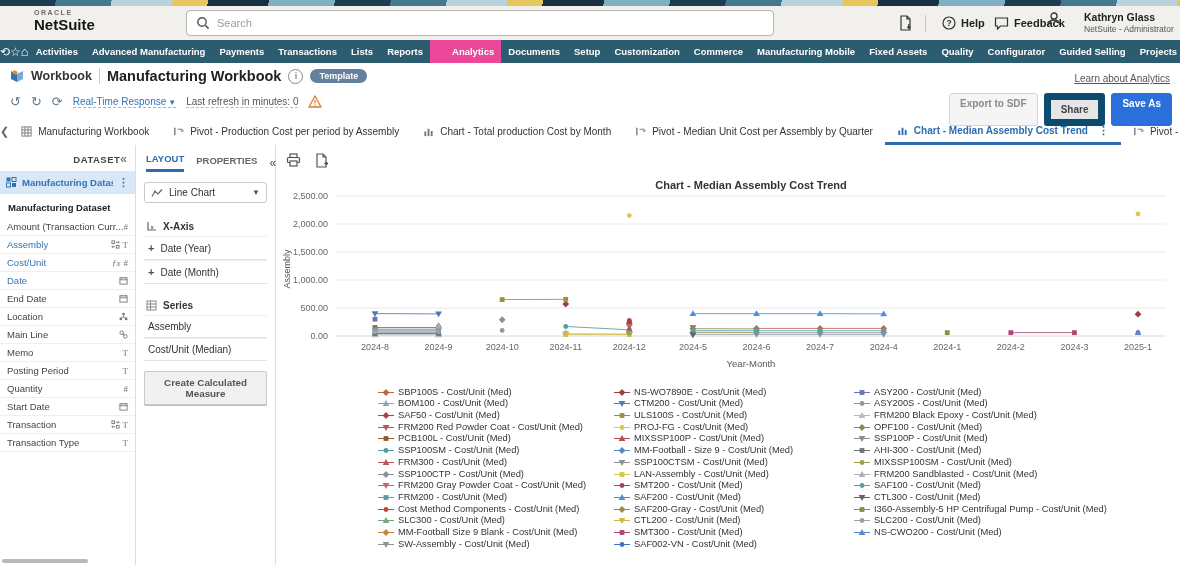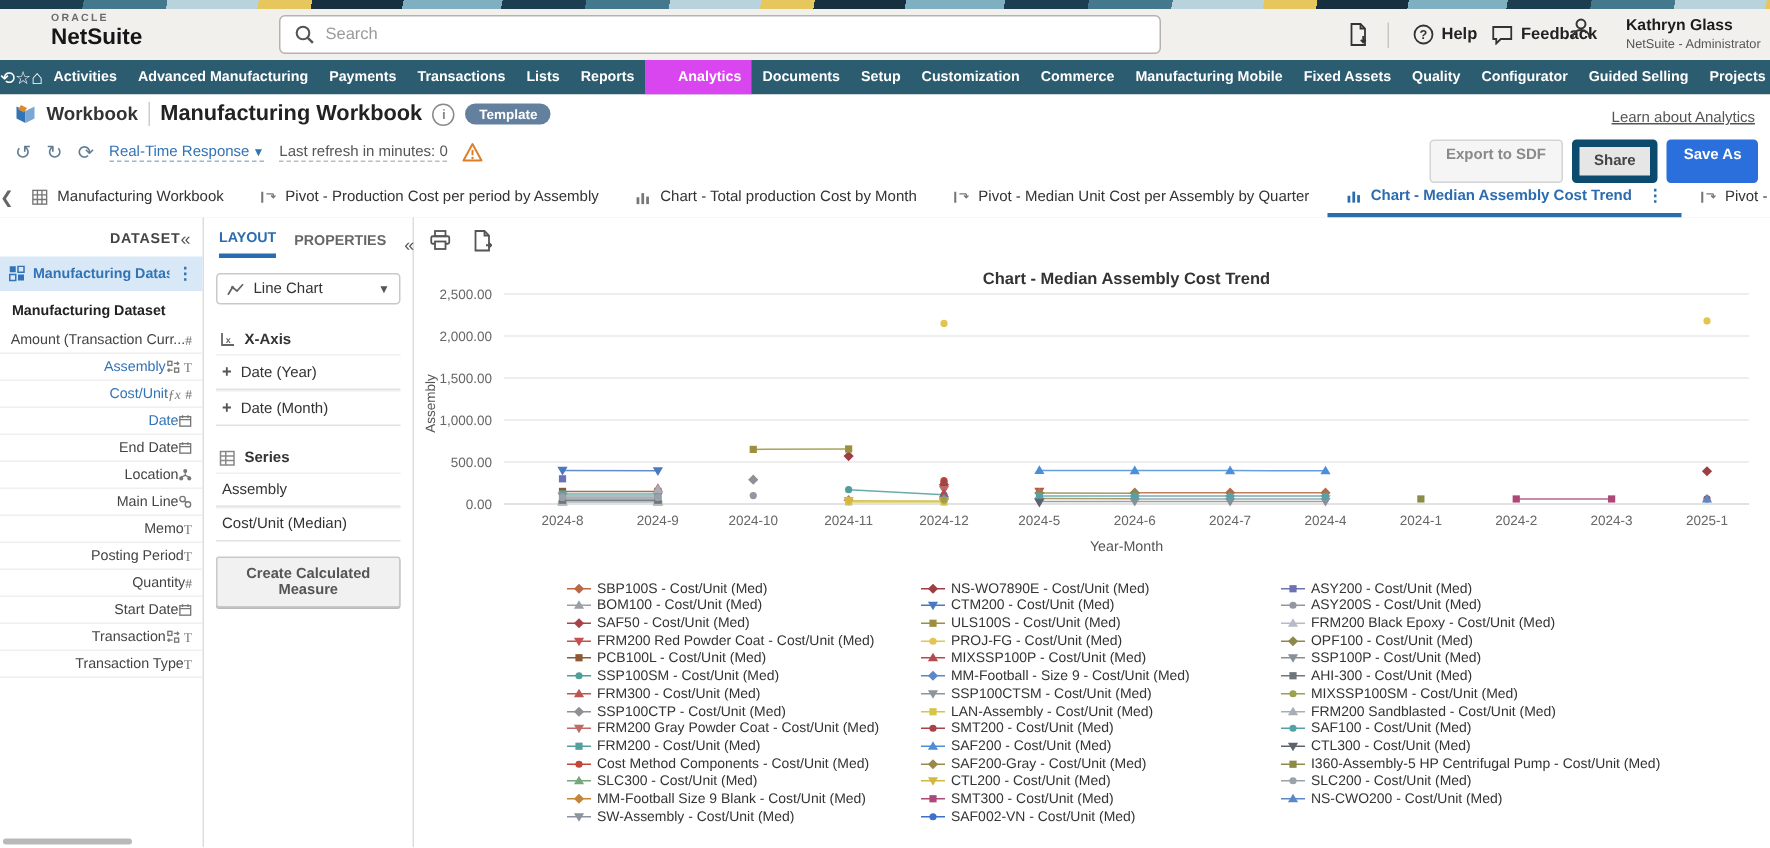--- a/index.html
+++ b/index.html
@@ -29,7 +29,7 @@
   #navbar{position:absolute;left:0;top:40px;width:1180px;height:23px;background:#2c5c70;display:flex;align-items:stretch;white-space:nowrap;}
   .nav-ico{color:#fff;width:24px;display:flex;align-items:center;justify-content:center;font-size:12px;cursor:pointer;}
   .nav-item{color:#fff;font-size:9.5px;font-weight:bold;padding:0 7px;display:flex;align-items:center;cursor:pointer;}
-  .nav-item.active{background:#d946ef;padding-left:22px;}
+  .nav-item.active{background:#ec4899;padding-left:22px;}
   .nav-item.overflow{letter-spacing:1px;font-size:10px;}
 
   

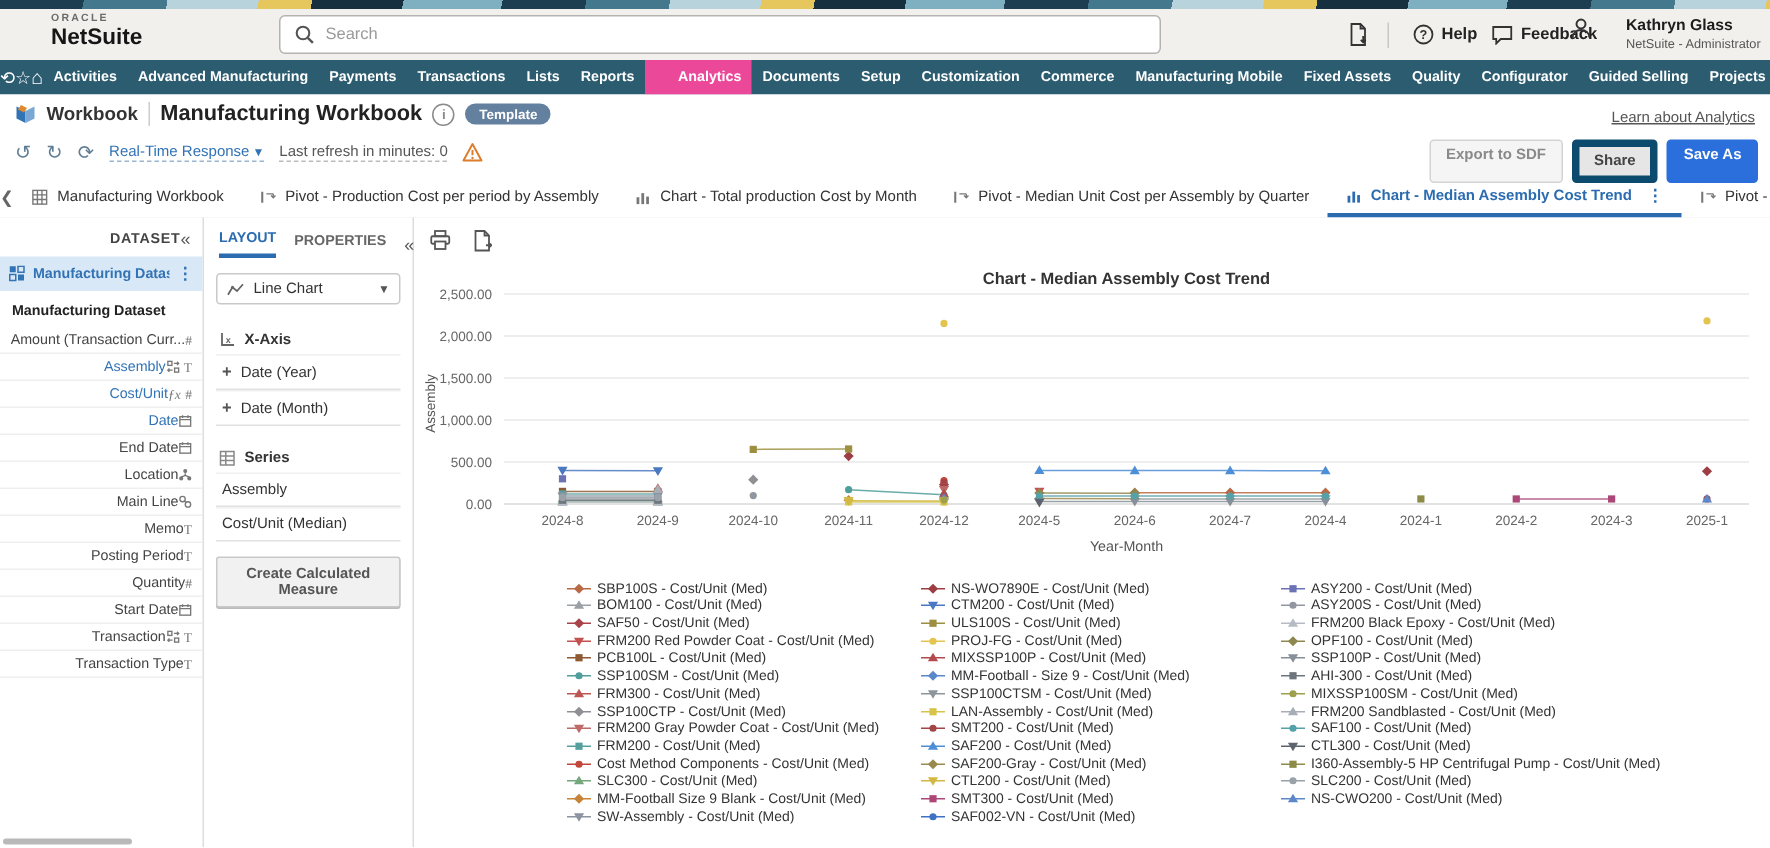--- a/index.html
+++ b/index.html
@@ -52,7 +52,7 @@
   #wbtoolbar .right{position:absolute;right:8px;top:0;display:flex;gap:6px;padding-left:24px;}
   .btn{font-size:10px;font-weight:bold;border-radius:3px;padding:4px 10px;cursor:pointer;}
   .btn.ghost{background:#f5f5f5;border:1px solid #d4d4d4;color:#8a8a8a;}
-  .btn.gray{background:#e6e6e6;border:5px solid #0c4a6e;color:#444;}
+  .btn.gray{background:#e6e6e6;border:7px solid #0c4a6e;color:#444;}
   .btn.primary{background:#2a6fdb;border:1px solid #2a6fdb;color:#fff;}
 
   

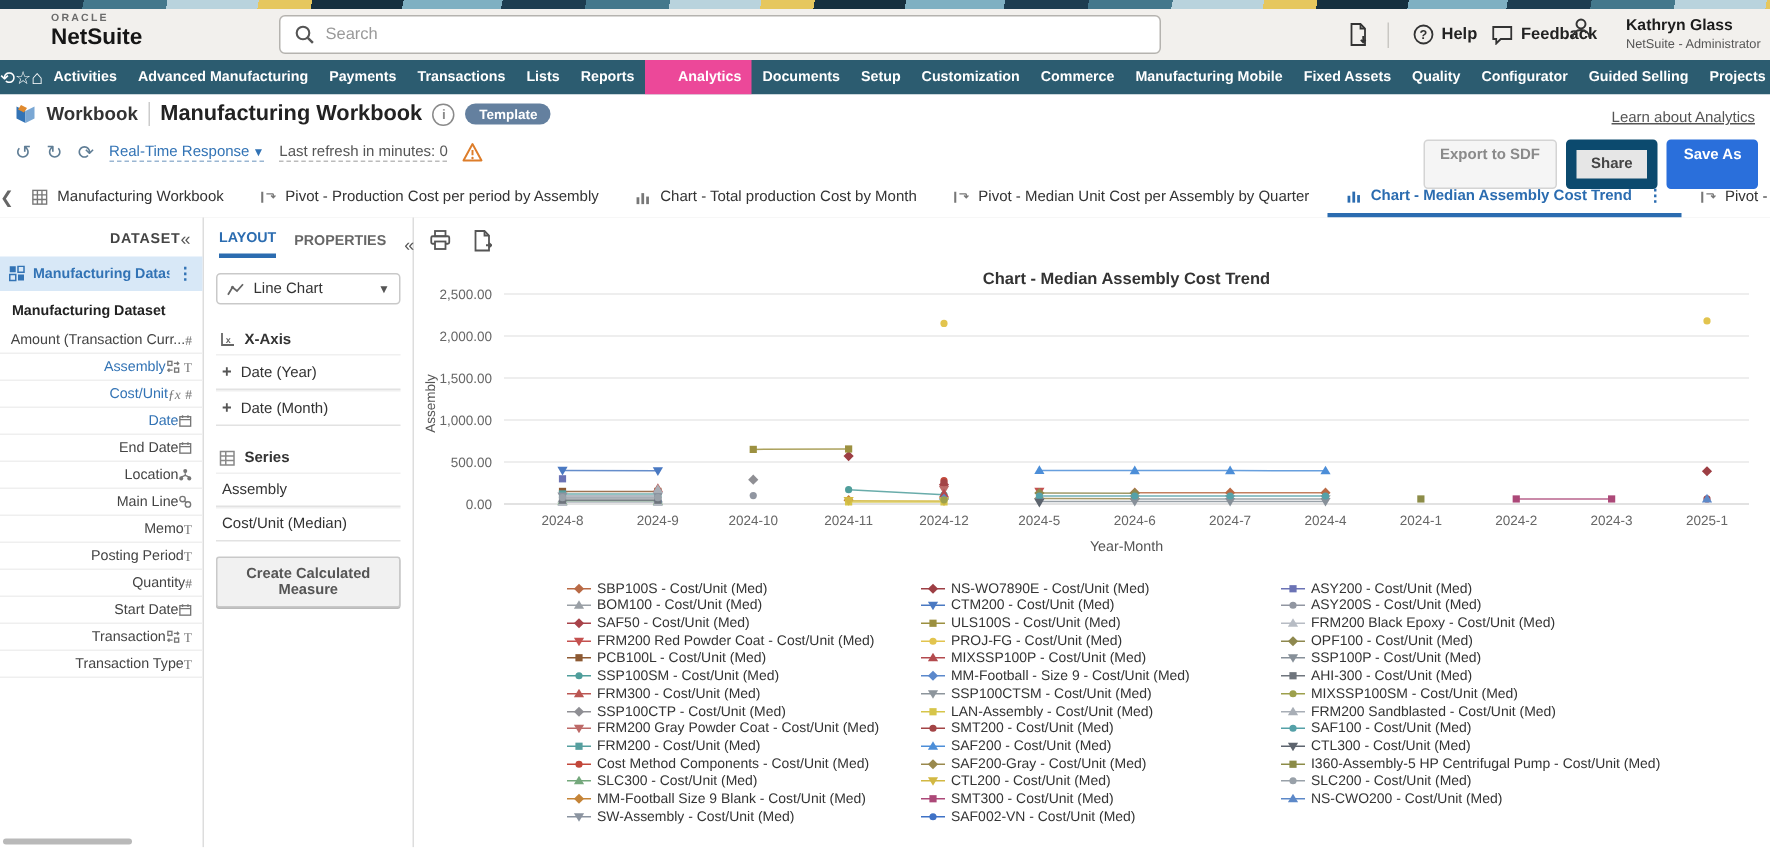--- a/index.html
+++ b/index.html
@@ -73,7 +73,7 @@
   #ds-selected .dsname{color:#3273b5;font-size:9.5px;font-weight:bold;flex:1;white-space:nowrap;overflow:hidden;}
   #ds-selected .dots{color:#3273b5;font-weight:bold;font-size:11px;}
   #ds-section{font-size:9.5px;font-weight:bold;color:#222;padding:4px 8px 5px 8px;}
-  .field-row{display:flex;align-items:center;height:17px;padding:0 7px;border-bottom:1px solid #efefef;font-size:9.5px;color:#444;cursor:grab;text-align:right;}
+  .field-row{display:flex;align-items:center;height:17px;padding:0 7px;border-bottom:1px solid #efefef;font-size:9.5px;color:#444;cursor:grab;}
   .field-row .flabel{flex:1;white-space:nowrap;overflow:hidden;}
   .field-row.linked .flabel{color:#3273b5;}
   .ficons{display:flex;align-items:center;gap:3px;}

